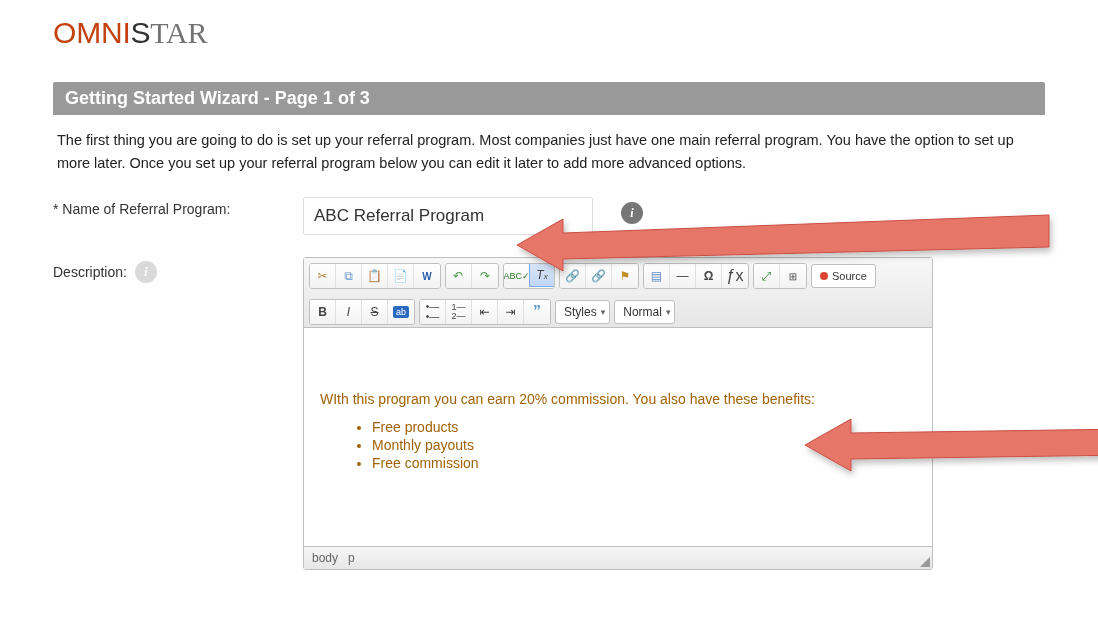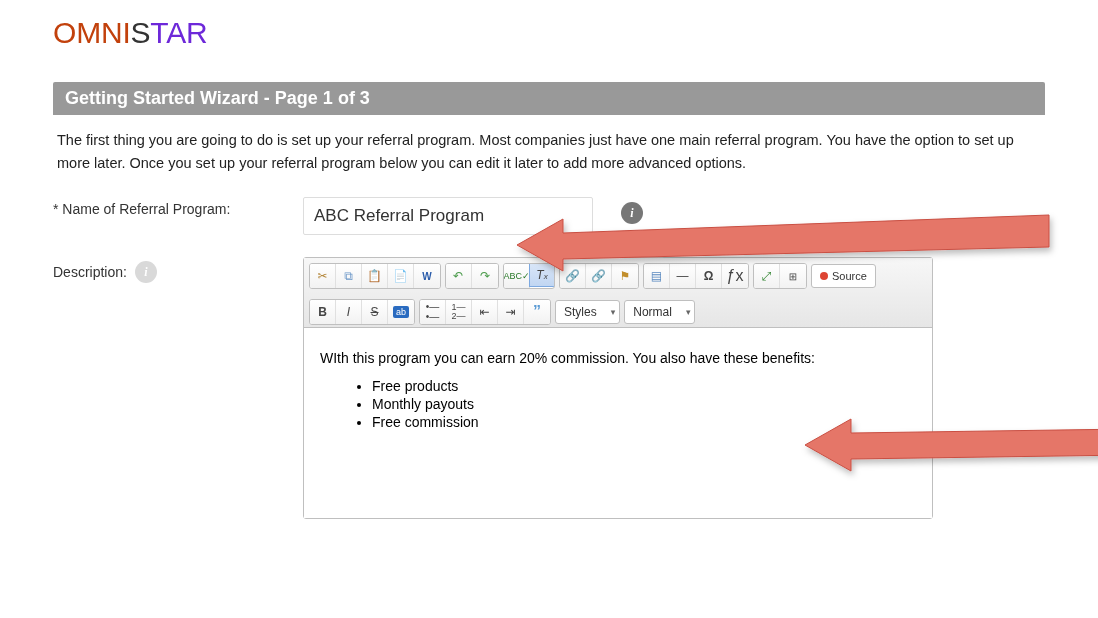--- a/index.html
+++ b/index.html
@@ -29,7 +29,7 @@
   }
   .logo-omni { color: #c2410c; }
   .logo-s { color: #333; }
-  .logo-tar { color: #6d28d9; }
+  .logo-tar { color: #737373; font-family: Liberation Serif, serif; }
   .logo-sub {
     font-size: 8px;
     letter-spacing: 1.6px;

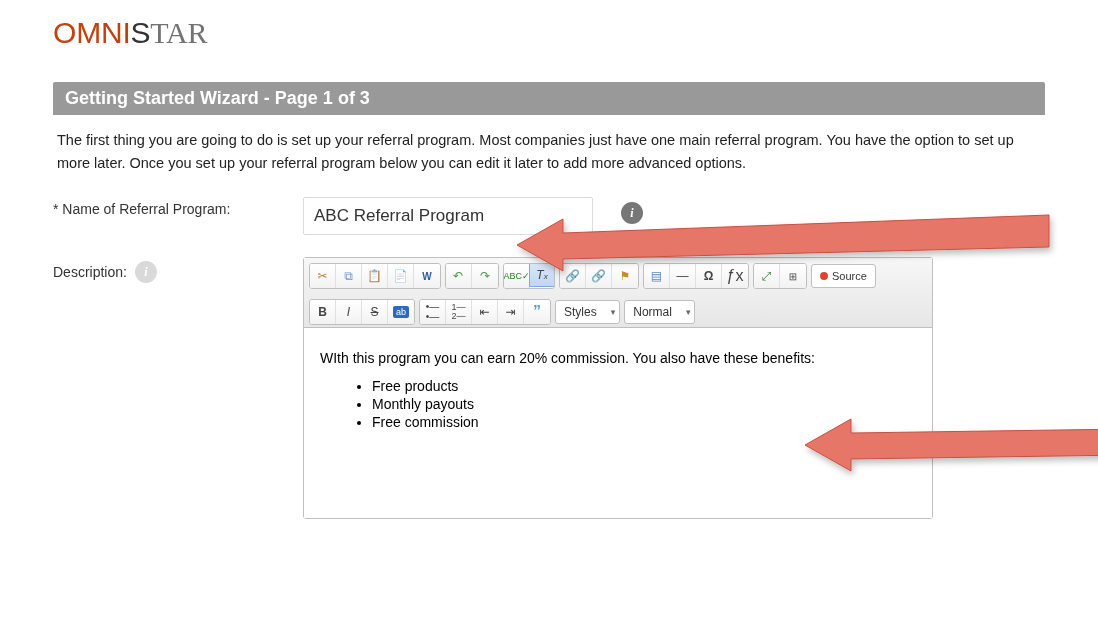--- a/index.html
+++ b/index.html
@@ -156,7 +156,7 @@
     font-size: 12px;
     color: #333;
     cursor: pointer;
-    gap: 14px;
+    gap: 4px;
   }
   .tb-combo .caret {
     font-size: 9px; color: #666;

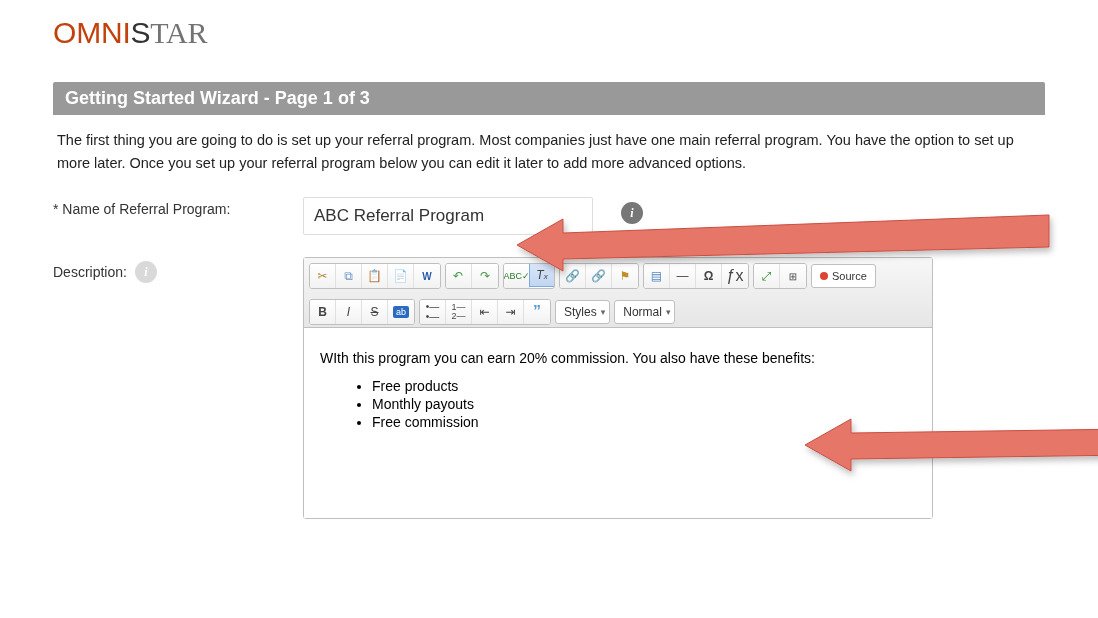--- a/index.html
+++ b/index.html
@@ -177,9 +177,10 @@
   .editor-body {
     background: #fff;
     min-height: 190px;
-    padding: 22px 16px 16px;
+    padding: 35px 16px 16px;
     font-size: 14px;
-    color: #000000;
+    color: #a16207;
+    margin-top: 28px;
   }
   .editor-body p { margin-bottom: 12px; }
   .editor-body ul { padding-left: 52px; }

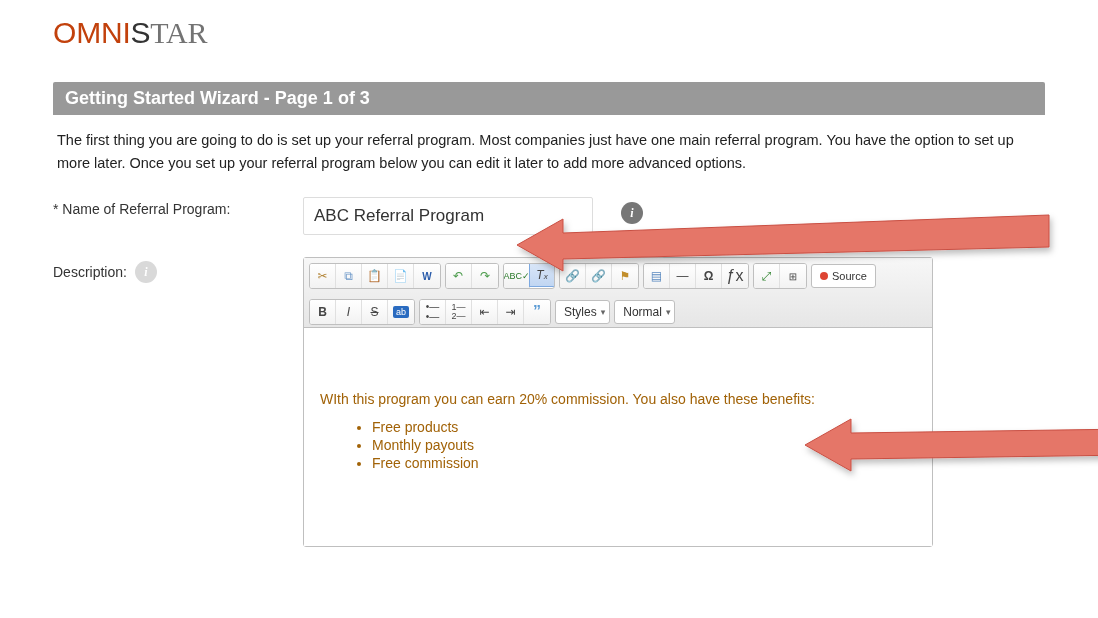--- a/index.html
+++ b/index.html
@@ -371,6 +371,11 @@
           </ul>
         </div>
 
+        <div class="editor-path">
+          <span>body</span>
+          <span>p</span>
+          <div class="resize-handle"></div>
+        </div>
       </div>
 
     </div>

